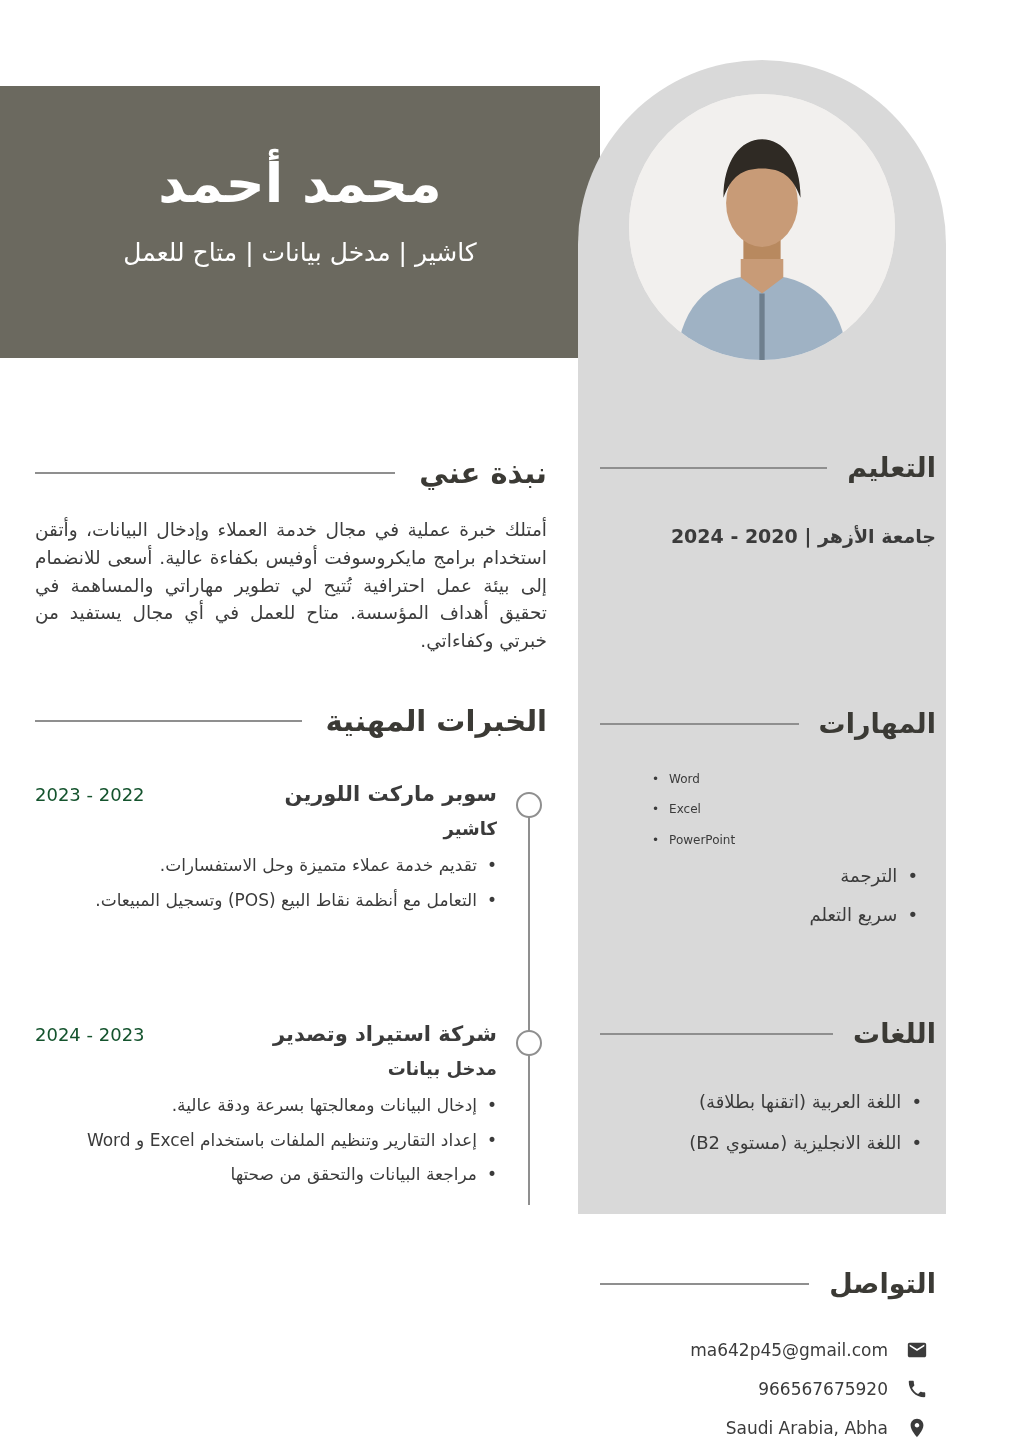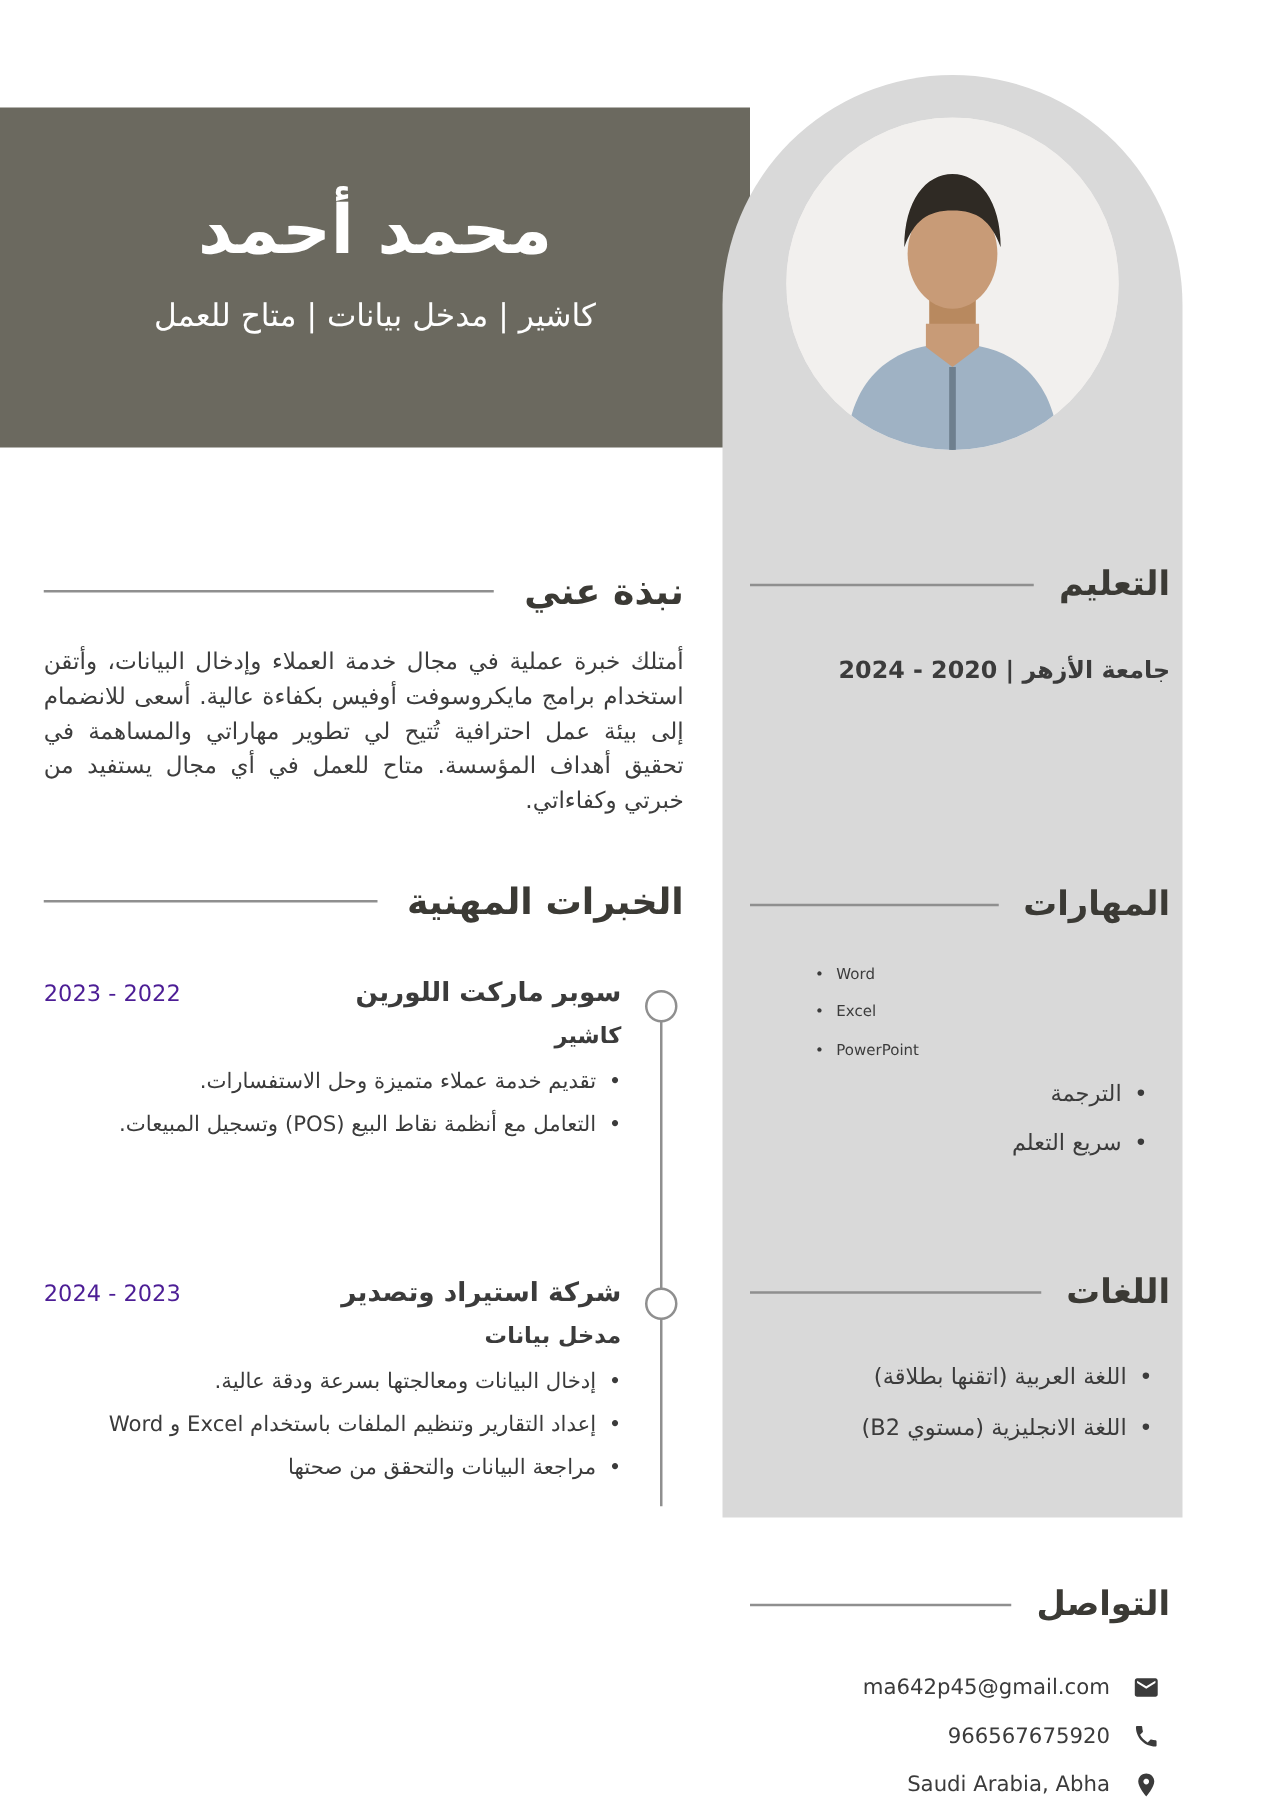--- a/index.html
+++ b/index.html
@@ -78,7 +78,7 @@
   .job2 { top:1022px; }
   .job-head { display:flex; justify-content:space-between; align-items:baseline; }
   .job-head h3 { font-size:21px; font-weight:700; }
-  .job-dates { font-size:18px; color:#4c1d95; }
+  .job-dates { font-size:18px; color:#14532d; }
   .job-role { margin-top:12px; font-size:18px; font-weight:700; }
   .job-bullets { margin-top:14px; display:flex; flex-direction:column; gap:9px; }
   .job .b-item { font-size:17px; line-height:1.5; }

